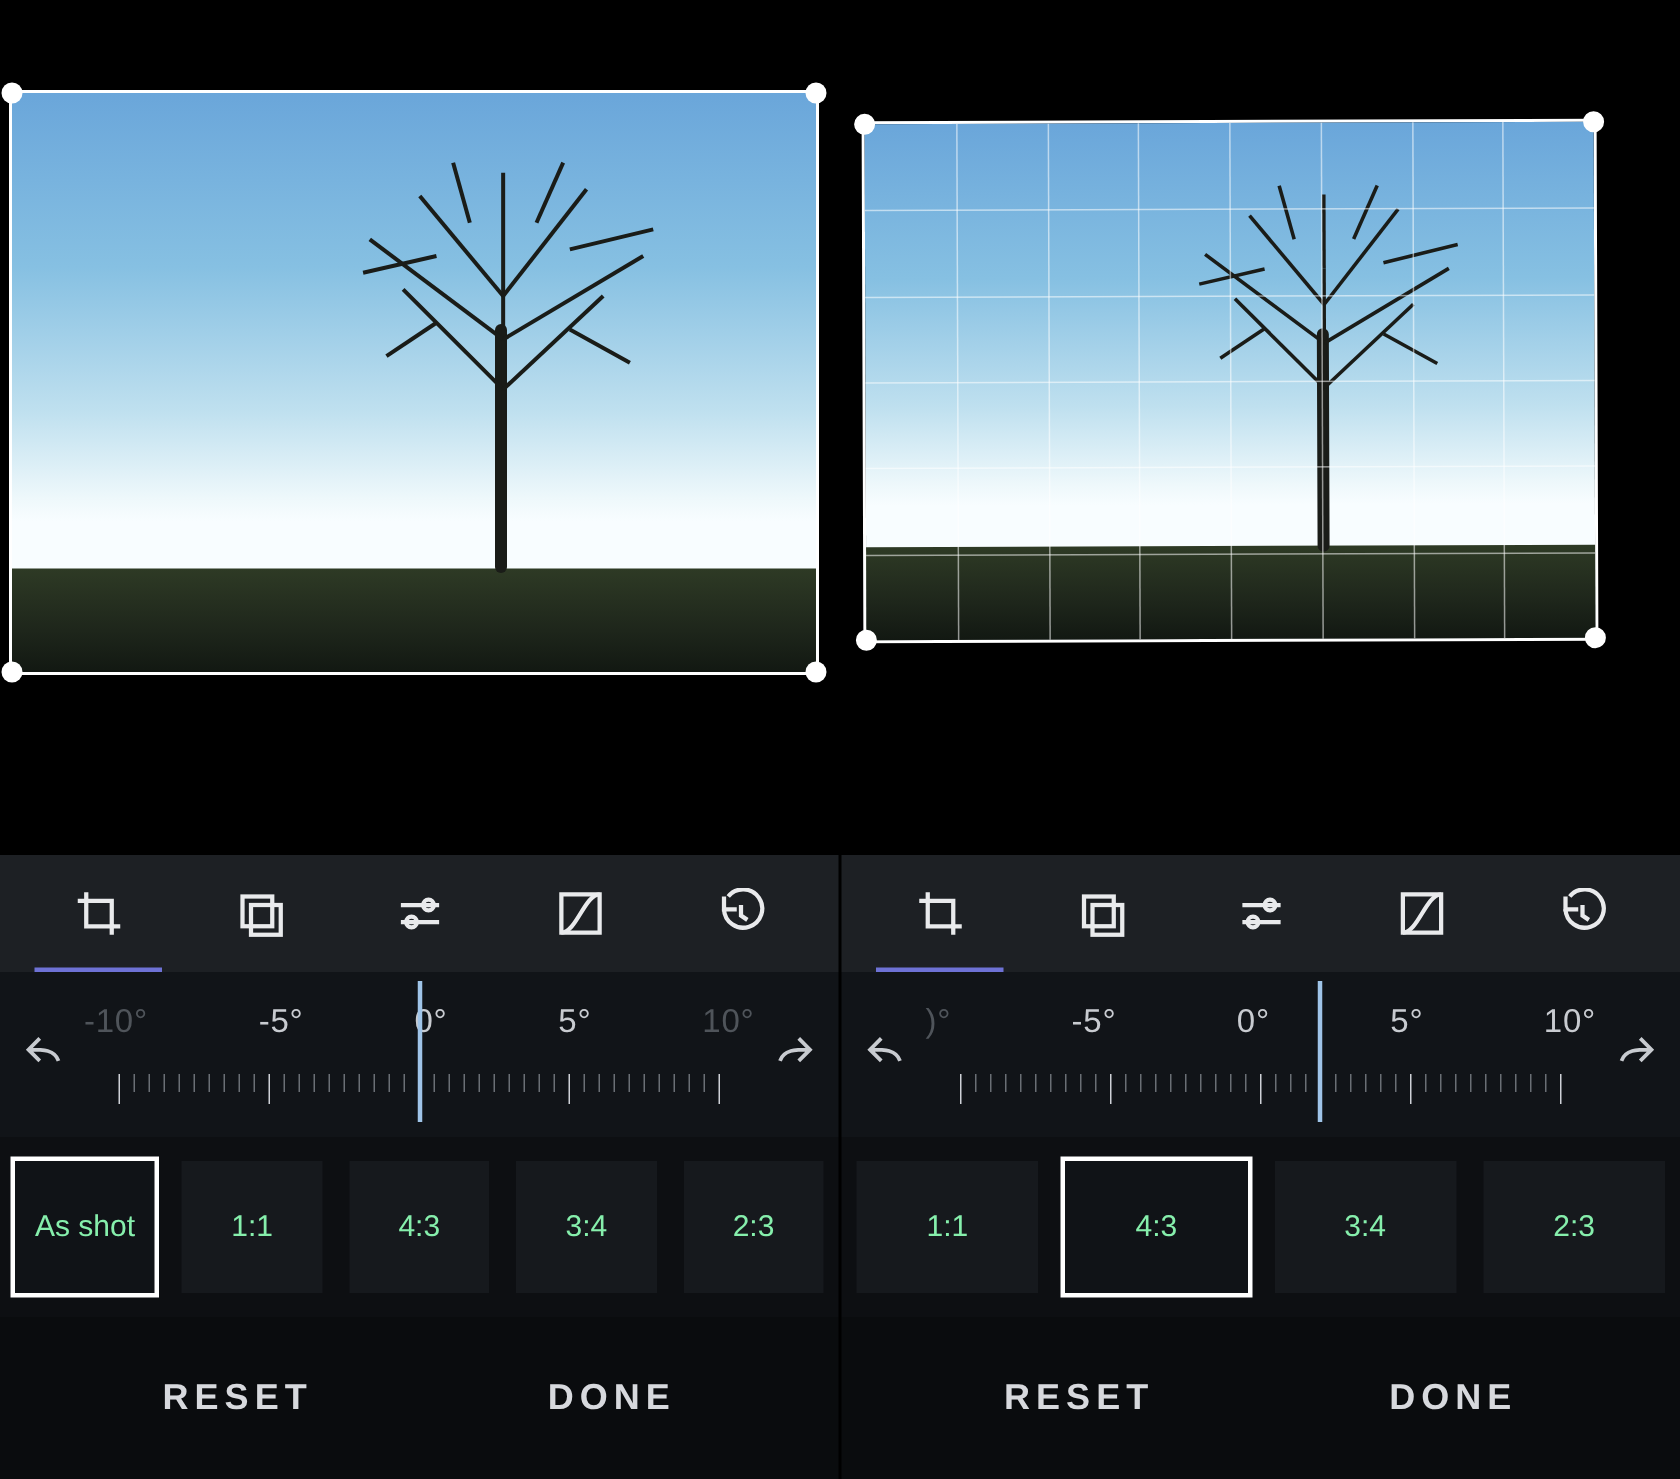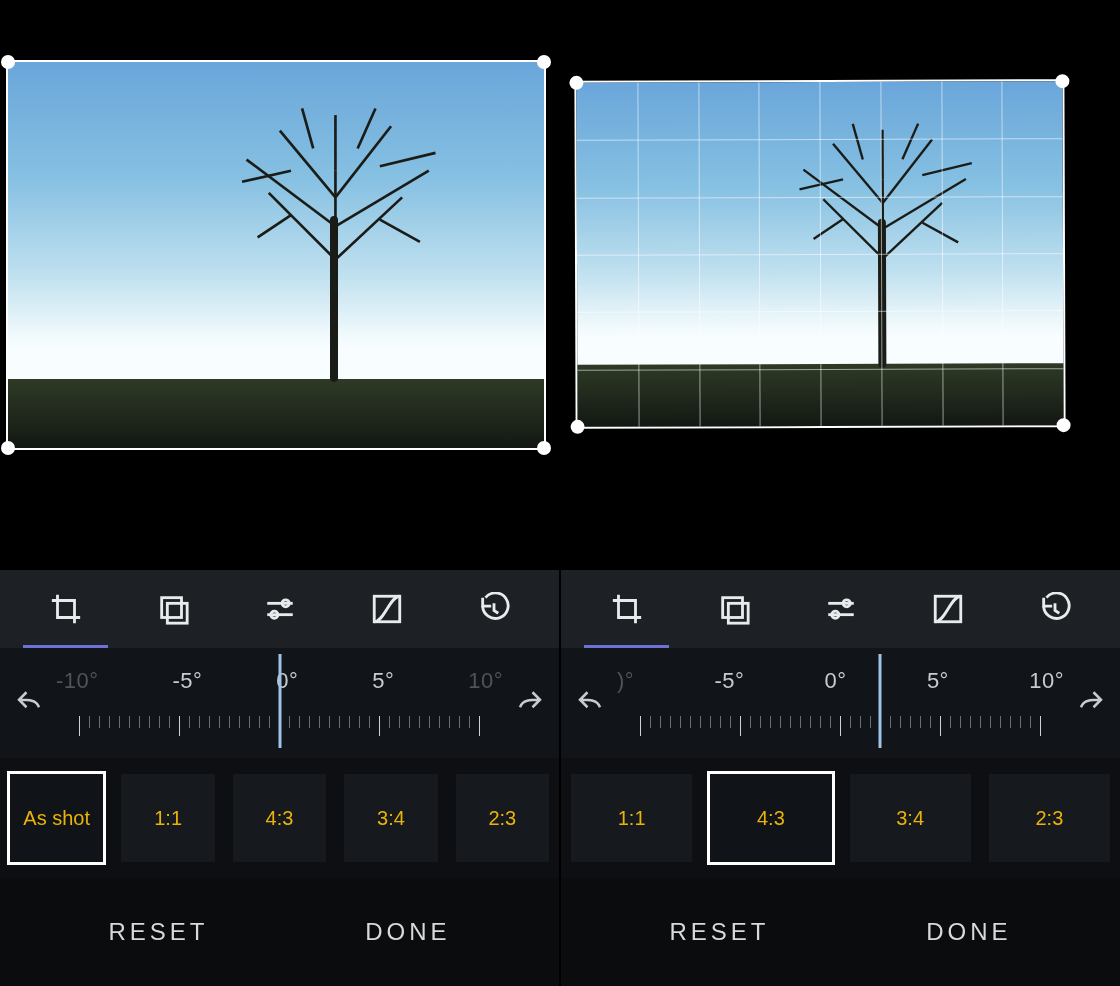--- a/index.html
+++ b/index.html
@@ -143,7 +143,7 @@
     height:88px;
     background:#16191d;
     display:flex; align-items:center; justify-content:center;
-    color:#eab308;
+    color:#86efac;
     font-size:20px;
   }
   .aspect.selected{

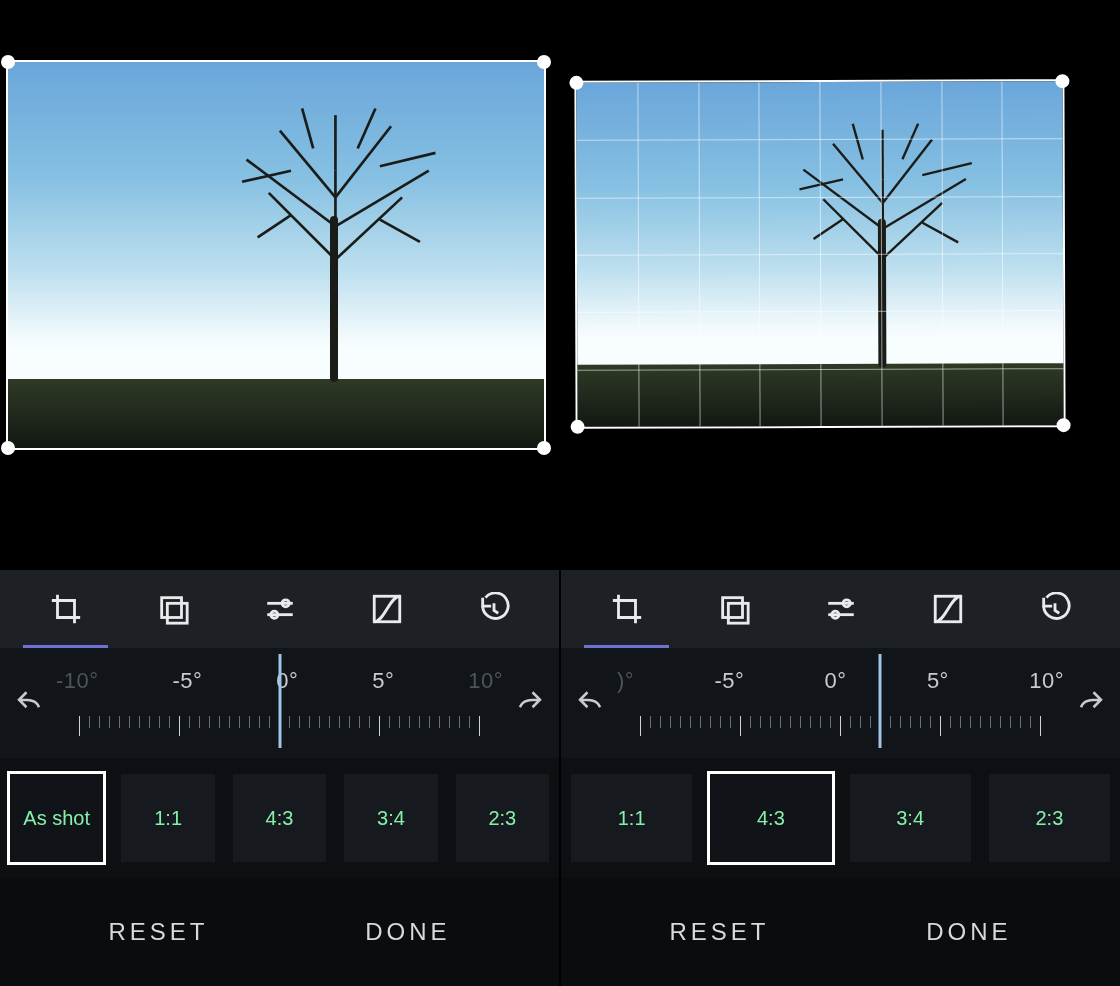--- a/index.html
+++ b/index.html
@@ -160,7 +160,7 @@
   }
   .footer button{
     background:none;border:none;color:#d7d9dd;
-    font-size:24px; letter-spacing:4px; font-weight:400;
+    font-size:24px; letter-spacing:4px; font-weight:700;
     cursor:pointer;
   }
 </style>

